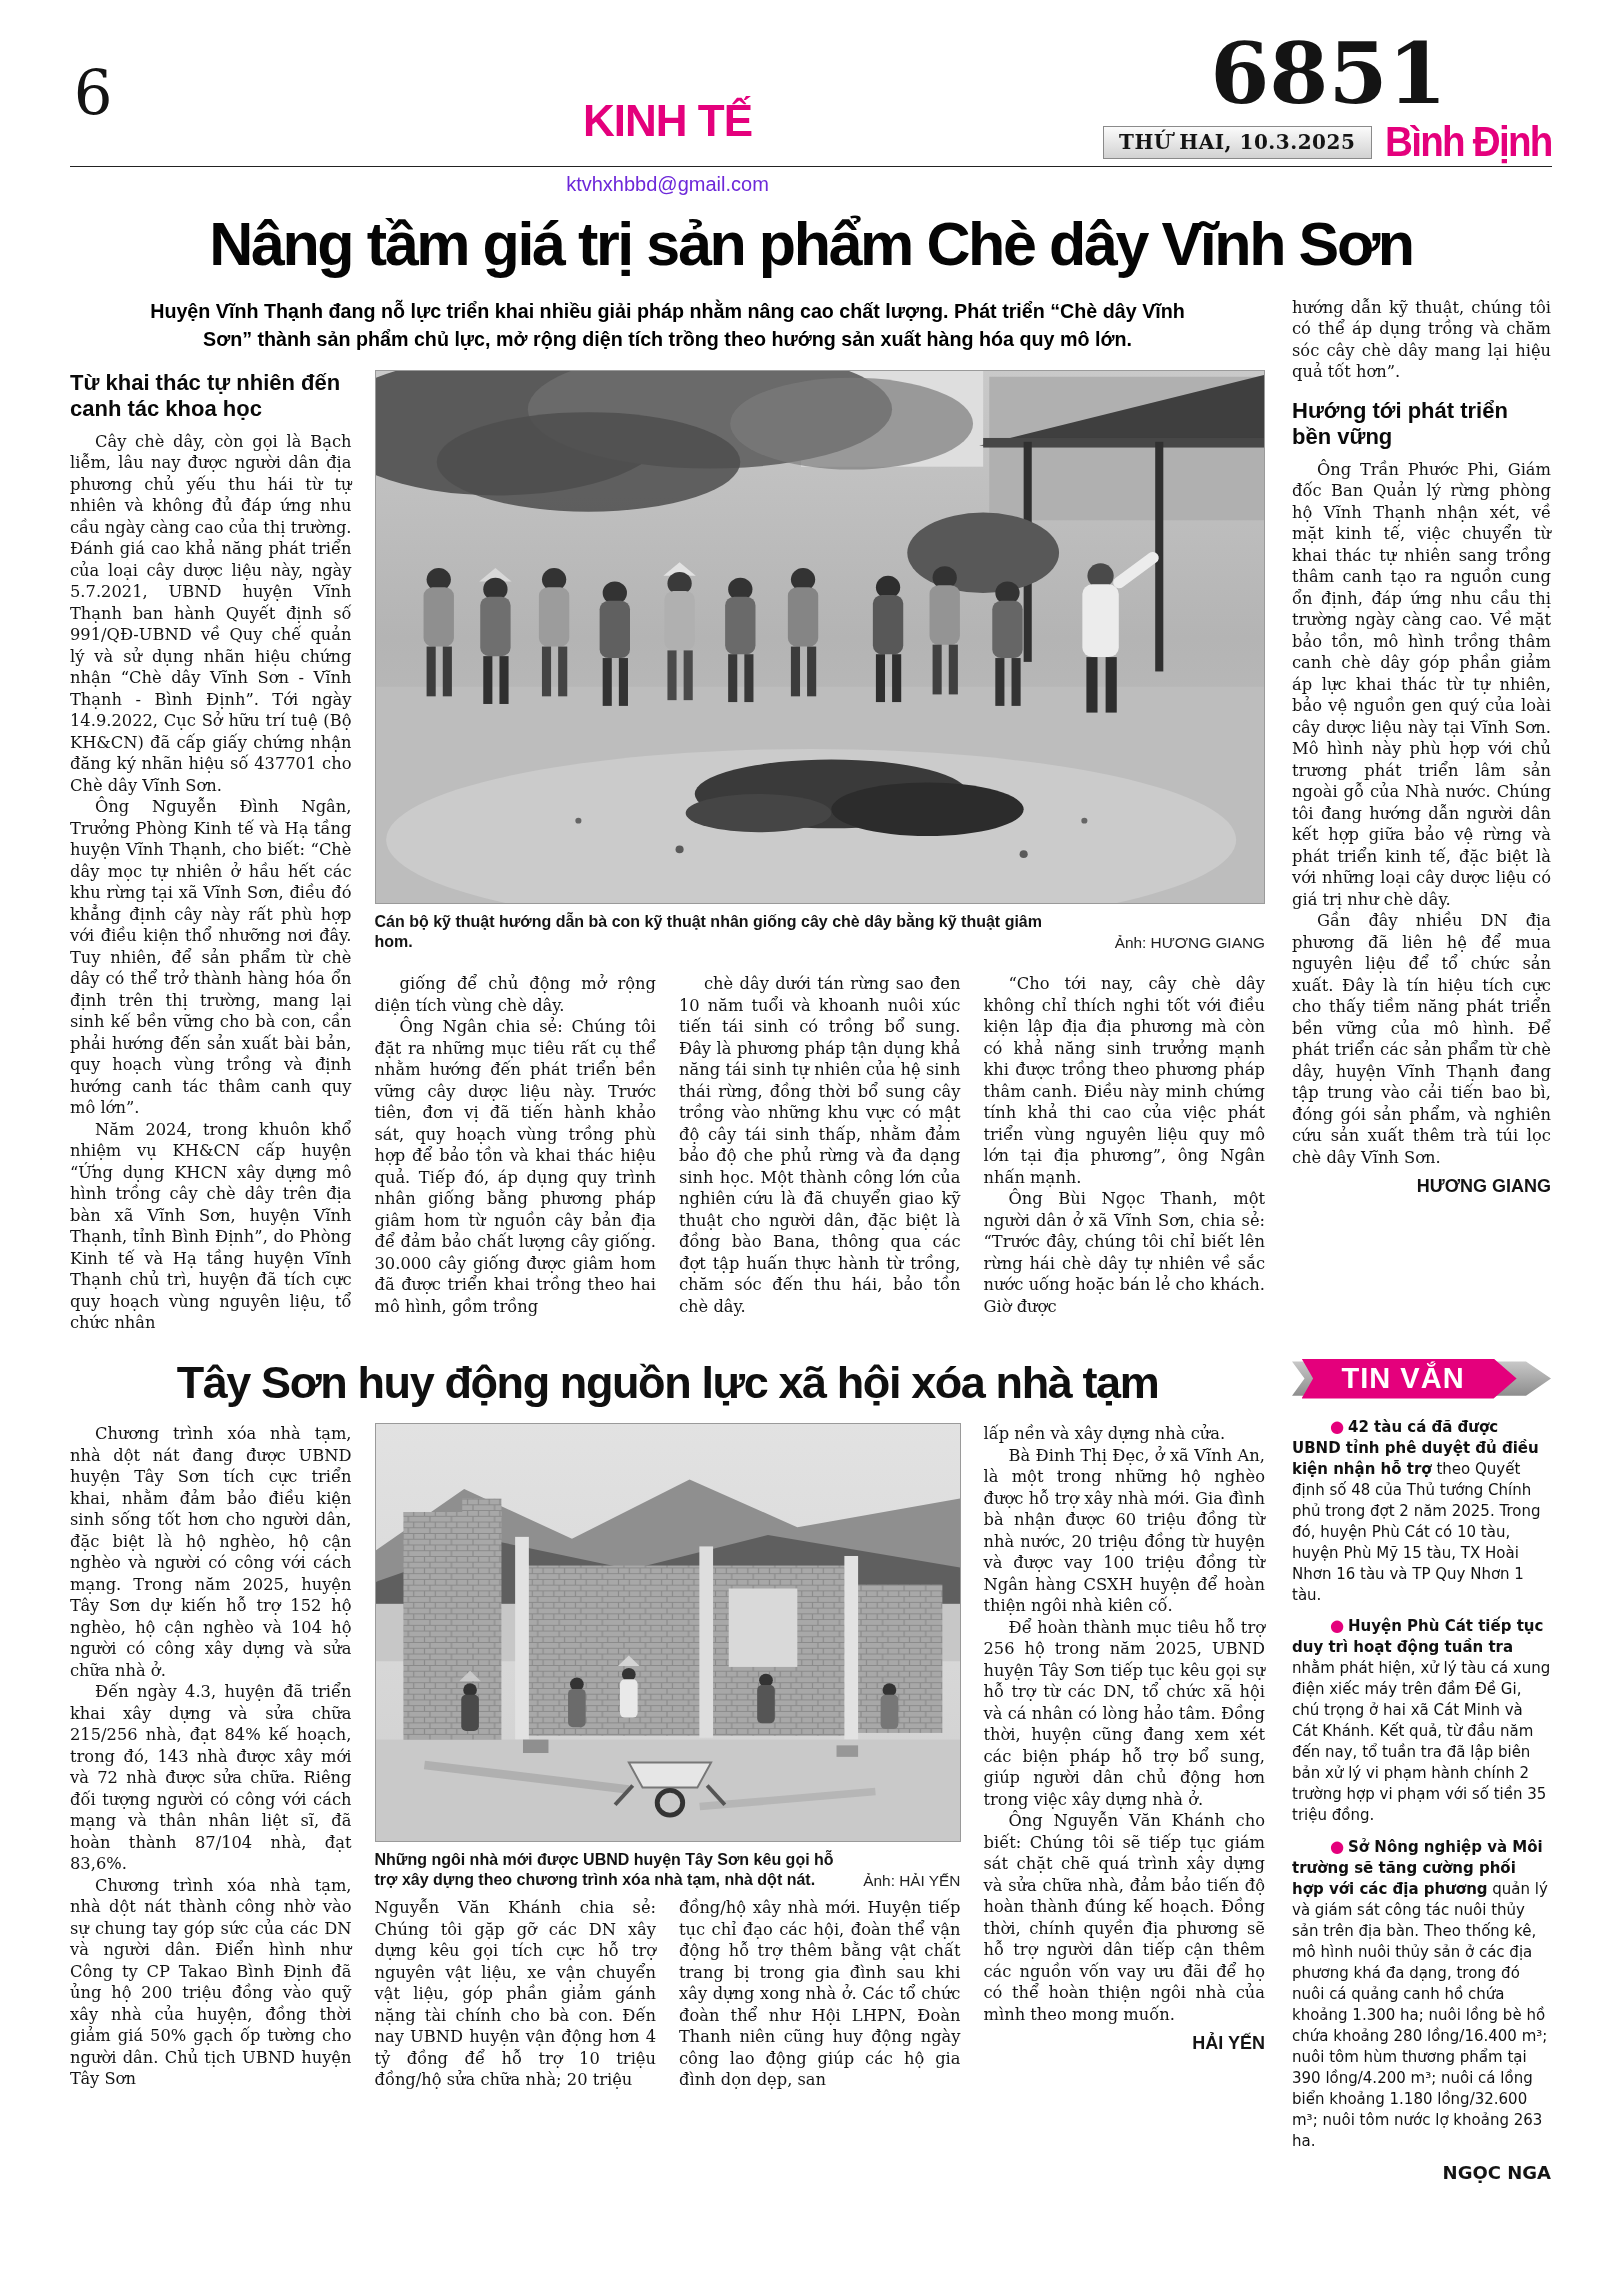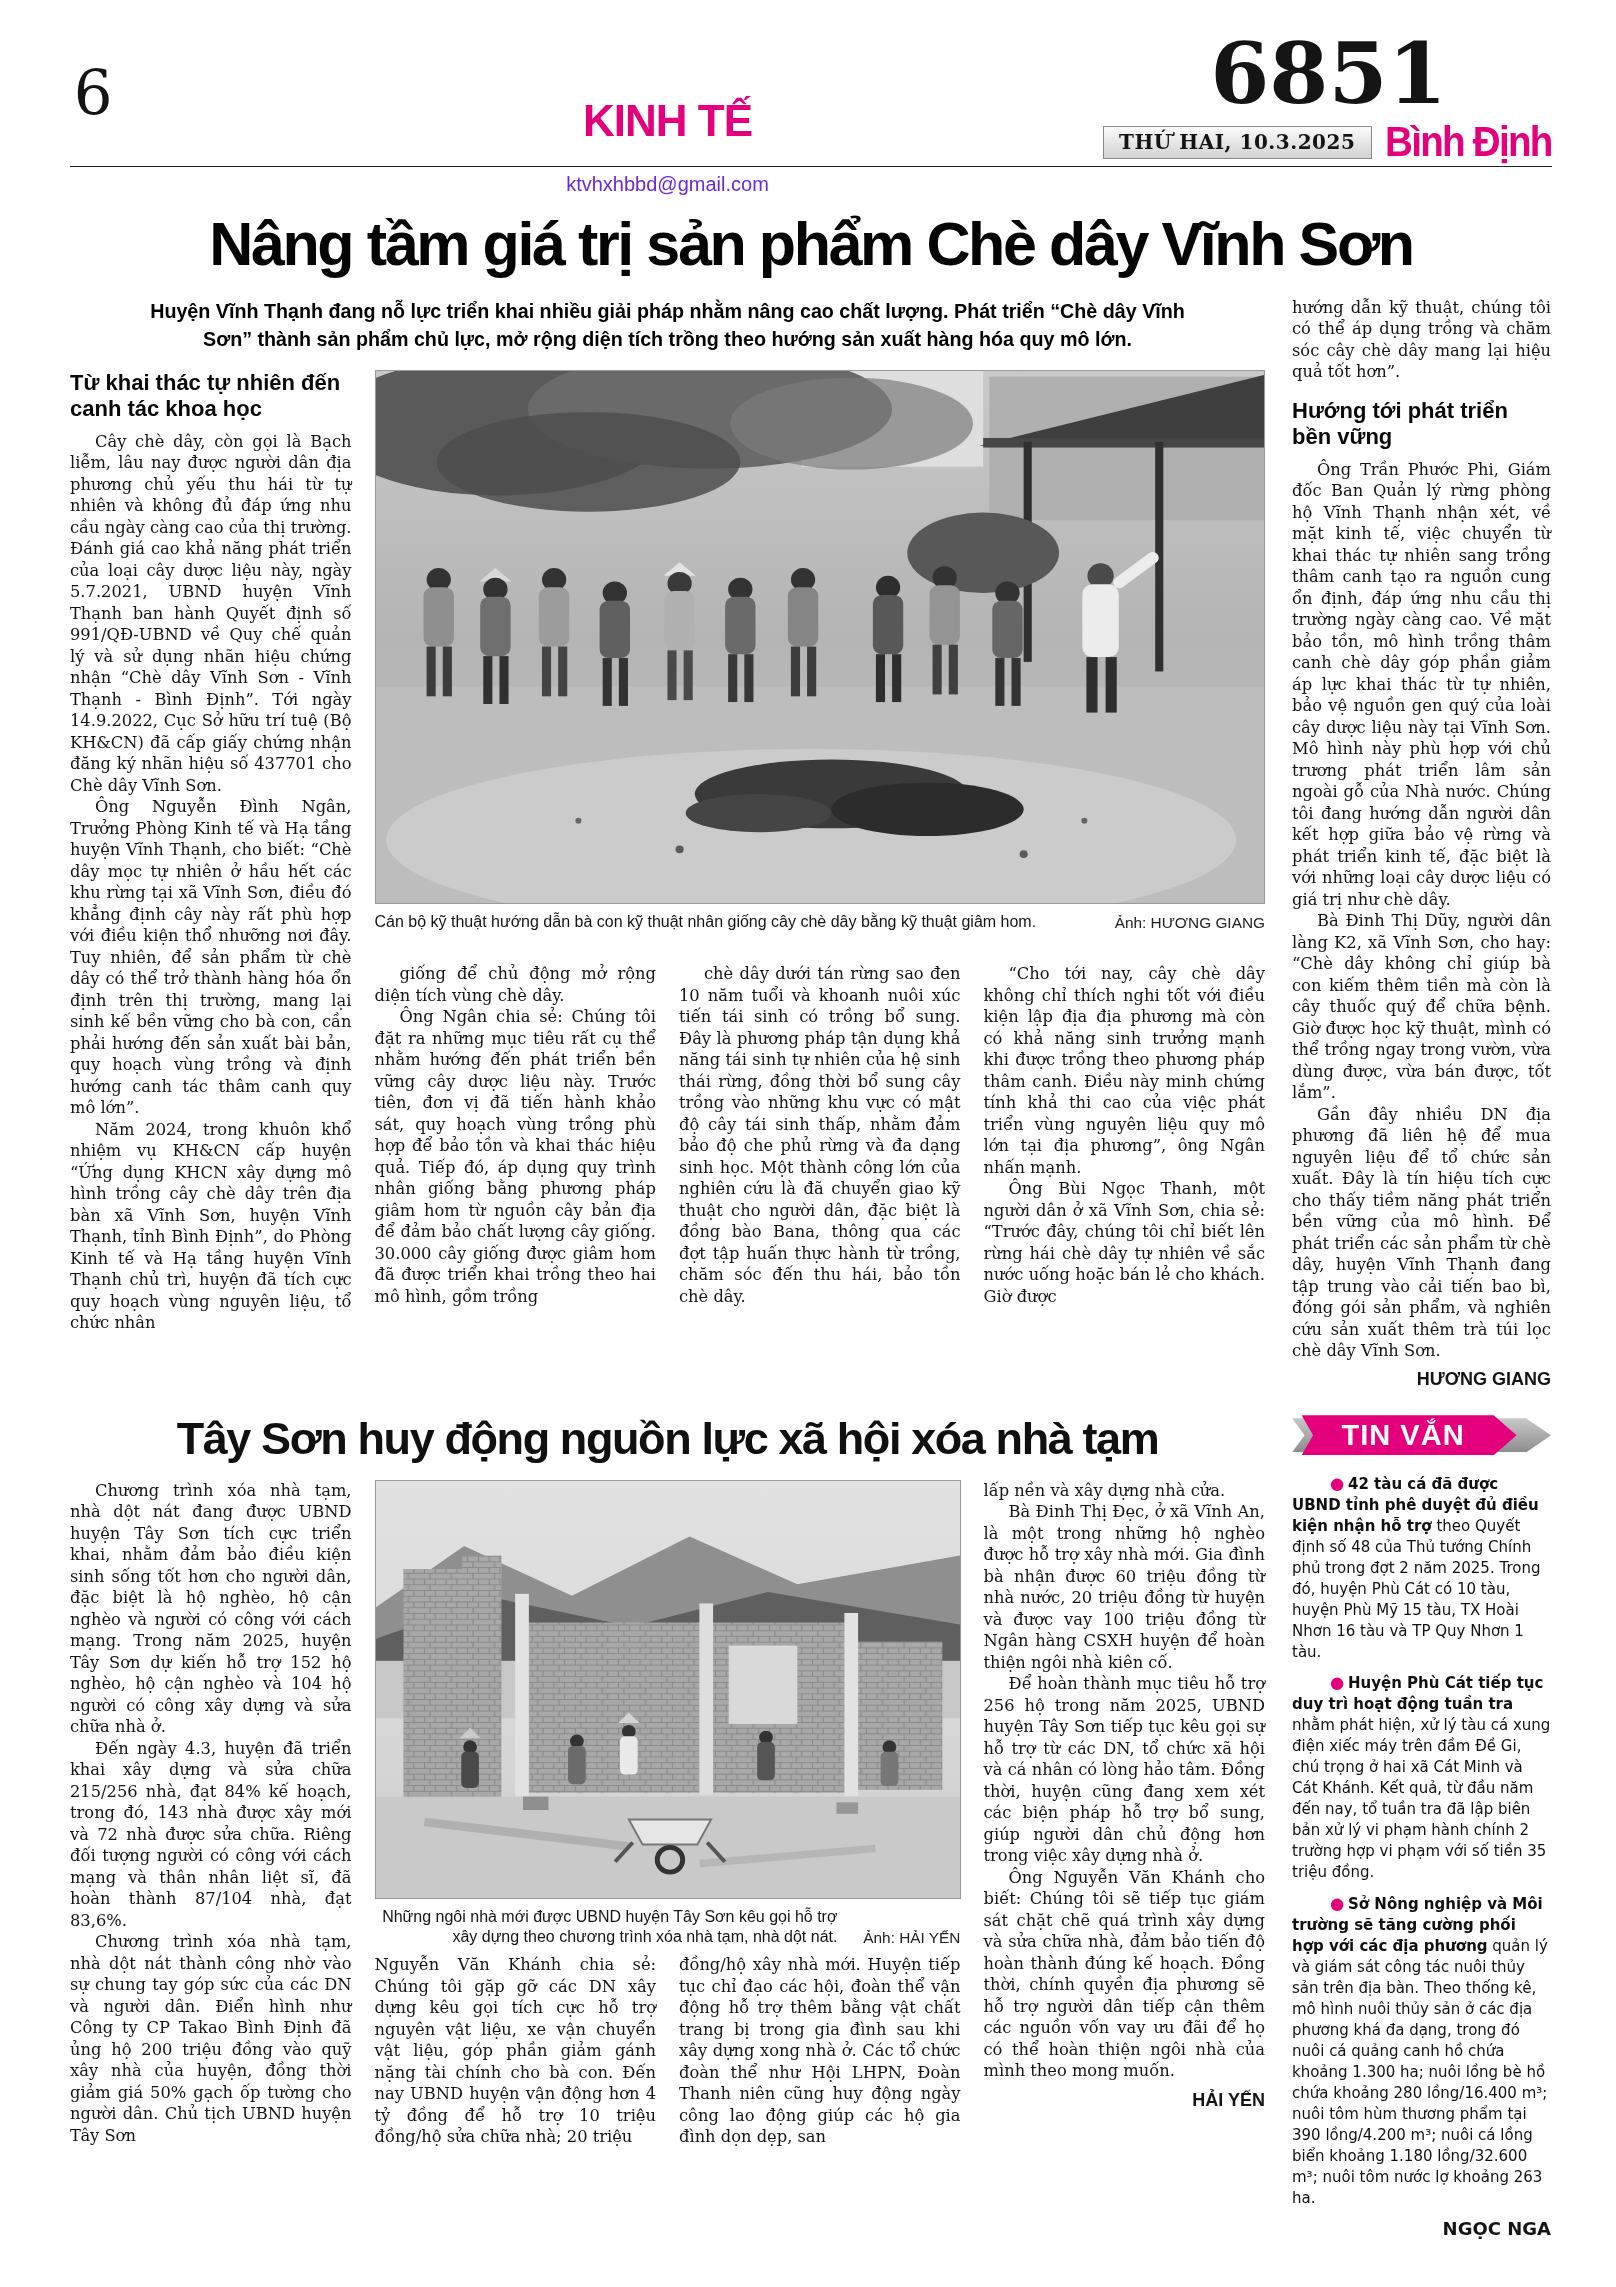--- a/index.html
+++ b/index.html
@@ -73,7 +73,7 @@
     display:flex; justify-content:space-between; align-items:flex-end; gap:13.4px;
     padding:7.7px 0 0; font-family:"Liberation Sans",sans-serif;
   }
-  .cap .t{ font-weight:normal; font-size:16px; line-height:20px; max-width:79%;text-align:right; }
+  .cap .t{ font-weight:bold; font-size:16px; line-height:20px; max-width:79%; }
   .cap .c{ font-size:15.4px; white-space:nowrap; color:#222; }
 
   .a1-photo{ grid-column:2/5; grid-row:1; }

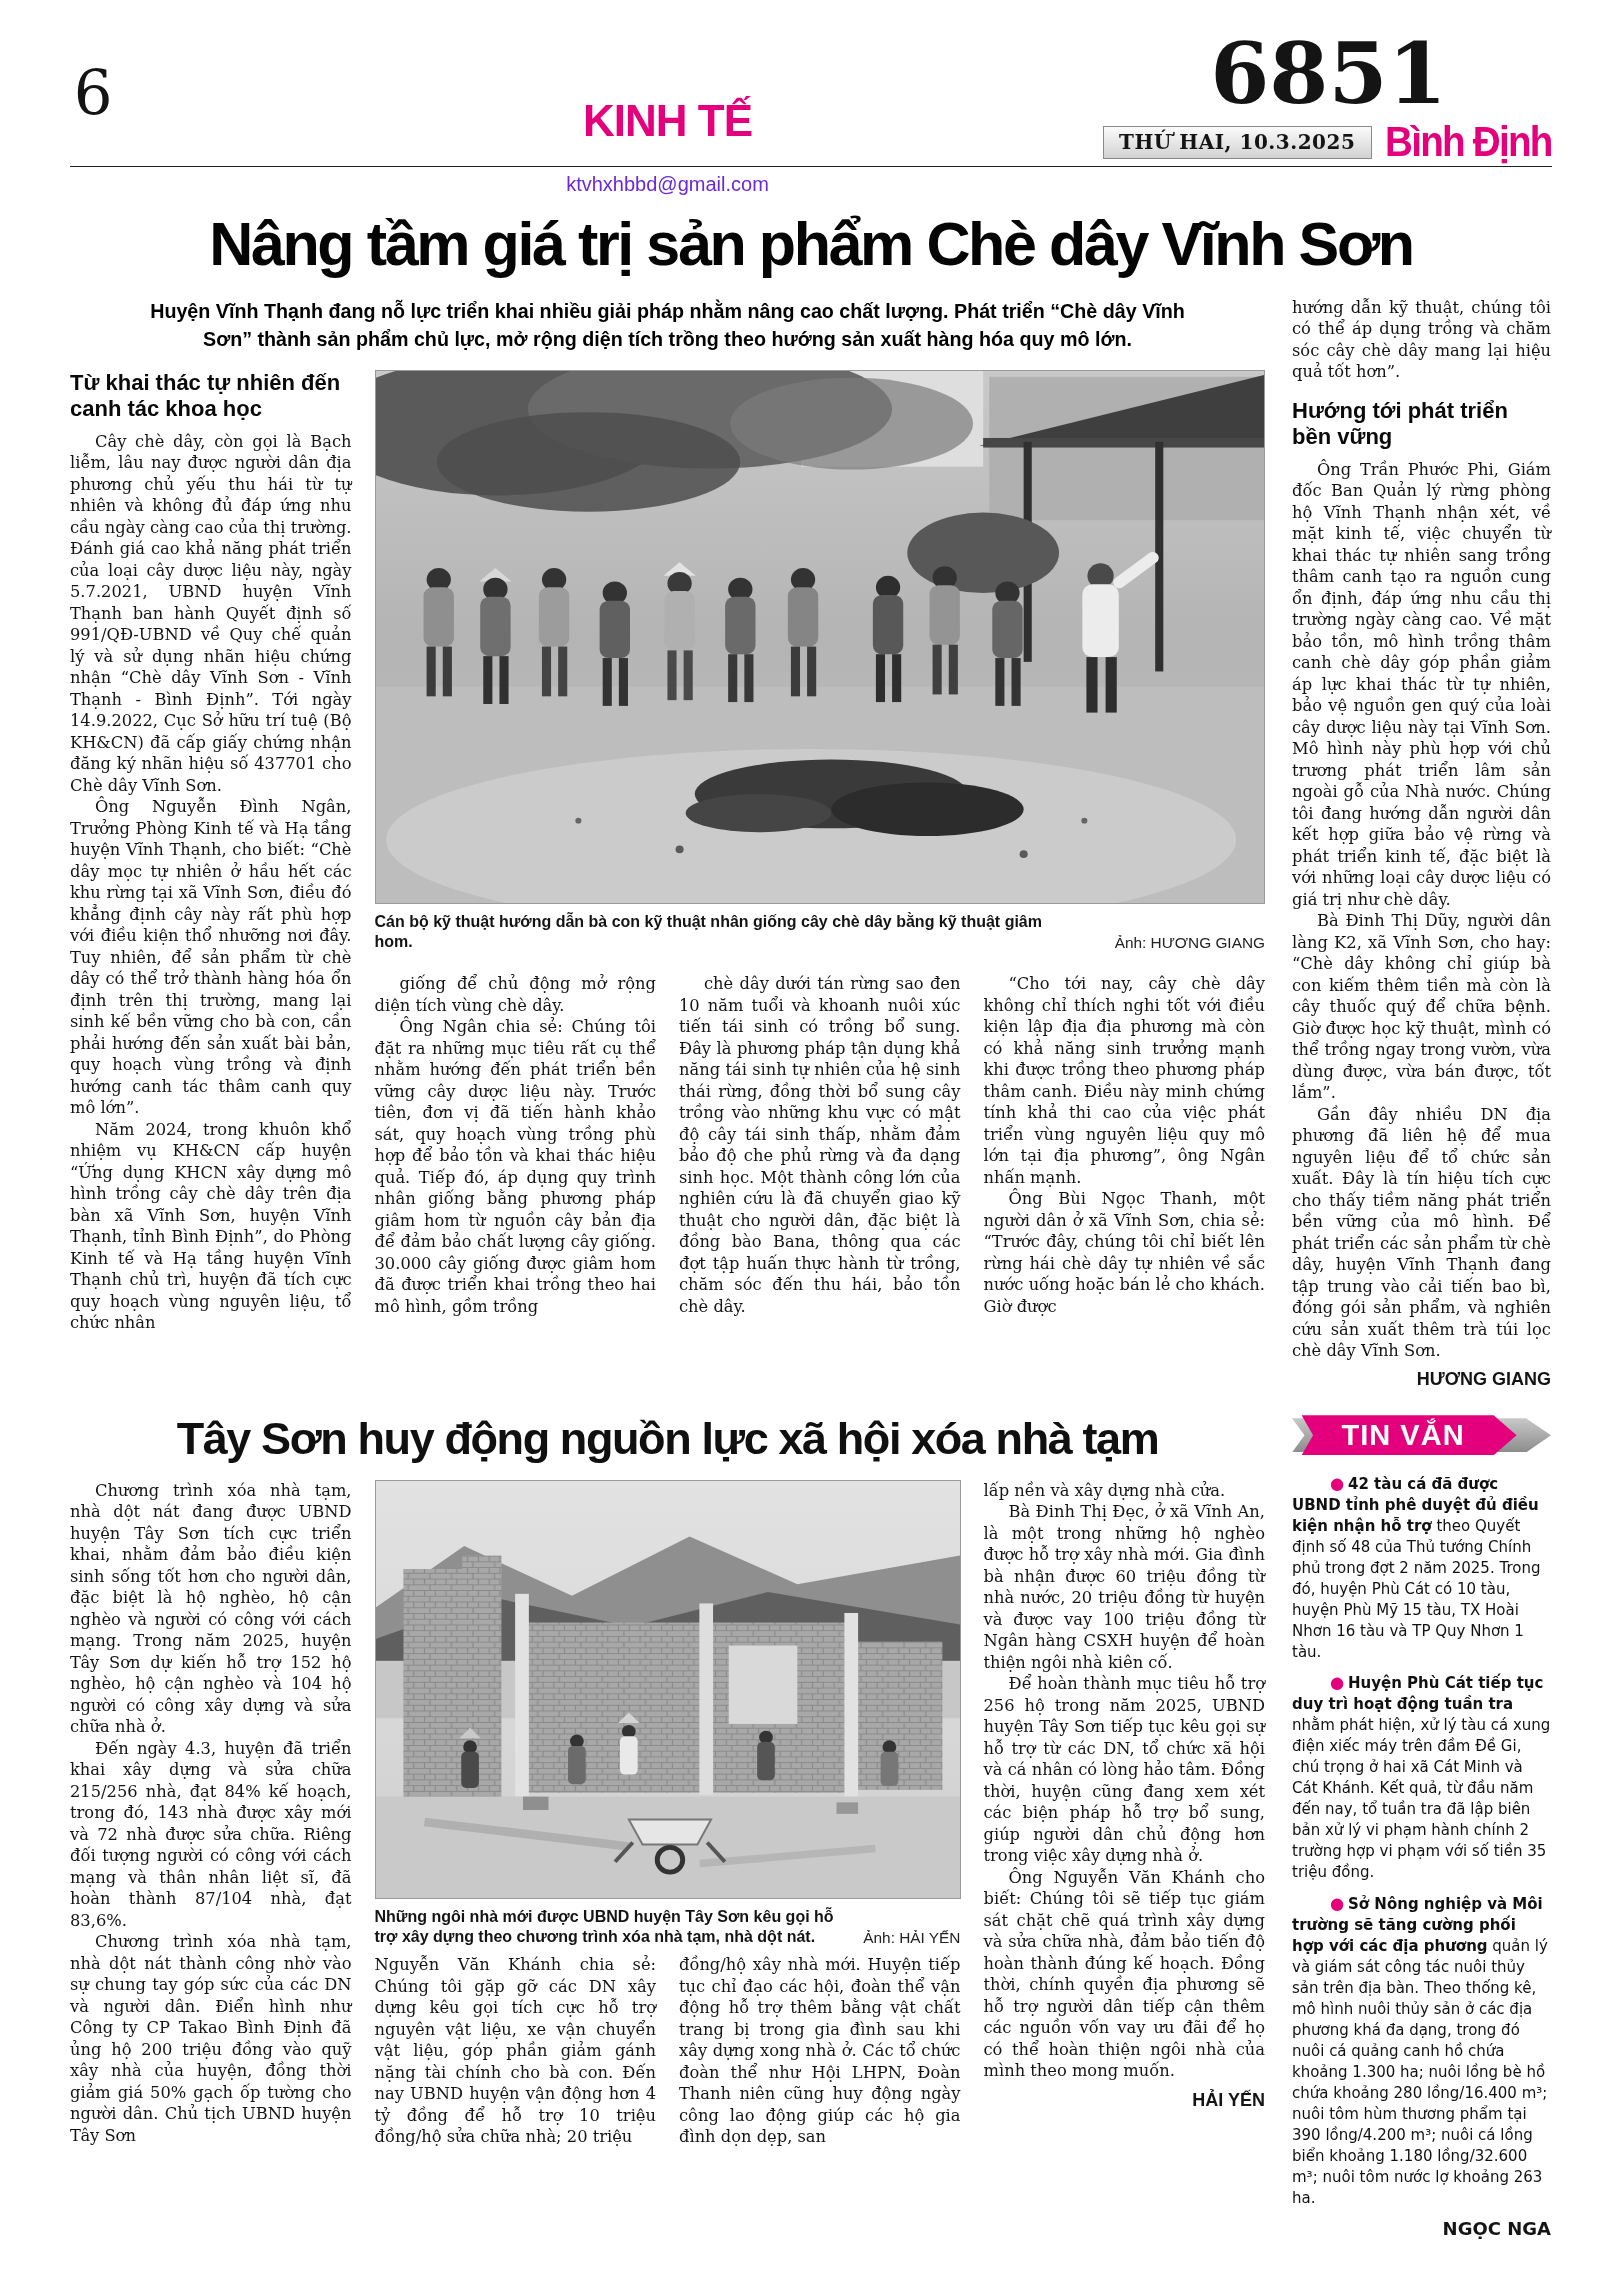--- a/index.html
+++ b/index.html
@@ -288,7 +288,6 @@
           <p class="body" style="text-indent:0;">hướng dẫn kỹ thuật, chúng tôi có thể áp dụng trồng và chăm sóc cây chè dây mang lại hiệu quả tốt hơn”.</p>
           <div class="subhead">Hướng tới phát triển bền vững</div>
           <p class="body">Ông Trần Phước Phi, Giám đốc Ban Quản lý rừng phòng hộ Vĩnh Thạnh nhận xét, về mặt kinh tế, việc chuyển từ khai thác tự nhiên sang trồng thâm canh tạo ra nguồn cung ổn định, đáp ứng nhu cầu thị trường ngày càng cao. Về mặt bảo tồn, mô hình trồng thâm canh chè dây góp phần giảm áp lực khai thác từ tự nhiên, bảo vệ nguồn gen quý của loài cây dược liệu này tại Vĩnh Sơn. Mô hình này phù hợp với chủ trương phát triển lâm sản ngoài gỗ của Nhà nước. Chúng tôi đang hướng dẫn người dân kết hợp giữa bảo vệ rừng và phát triển kinh tế, đặc biệt là với những loại cây dược liệu có giá trị như chè dây.</p>
-          <p class="body">Bà Đinh Thị Dũy, người dân làng K2, xã Vĩnh Sơn, cho hay: “Chè dây không chỉ giúp bà con kiếm thêm tiền mà còn là cây thuốc quý để chữa bệnh. Giờ được học kỹ thuật, mình có thể trồng ngay trong vườn, vừa dùng được, vừa bán được, tốt lắm”.</p>
           <p class="body">Gần đây nhiều DN địa phương đã liên hệ để mua nguyên liệu để tổ chức sản xuất. Đây là tín hiệu tích cực cho thấy tiềm năng phát triển bền vững của mô hình. Để phát triển các sản phẩm từ chè dây, huyện Vĩnh Thạnh đang tập trung vào cải tiến bao bì, đóng gói sản phẩm, và nghiên cứu sản xuất thêm trà túi lọc chè dây Vĩnh Sơn.</p>
           <div class="byline">HƯƠNG GIANG</div>
         </div>

